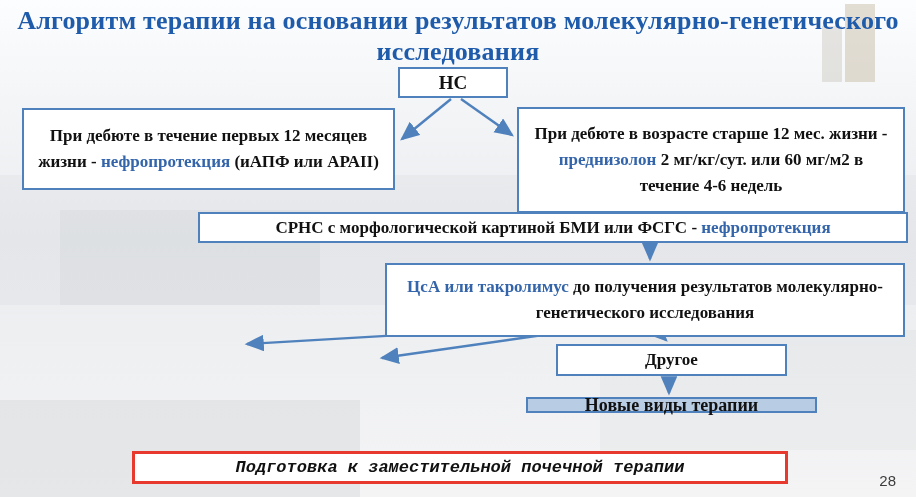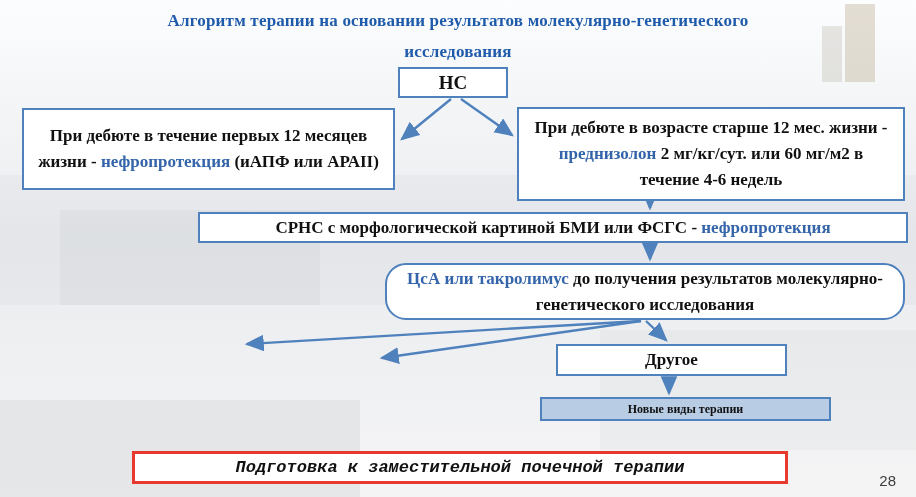--- a/index.html
+++ b/index.html
@@ -23,7 +23,7 @@
   .title{
     position:absolute;left:0;top:5px;width:916px;
     text-align:center;color:#1f5bab;font-weight:bold;
-    font-size:17px;line-height:31px;letter-spacing:.2px;
+    font-size:26px;line-height:31px;letter-spacing:.2px;
   }
 
   .box{

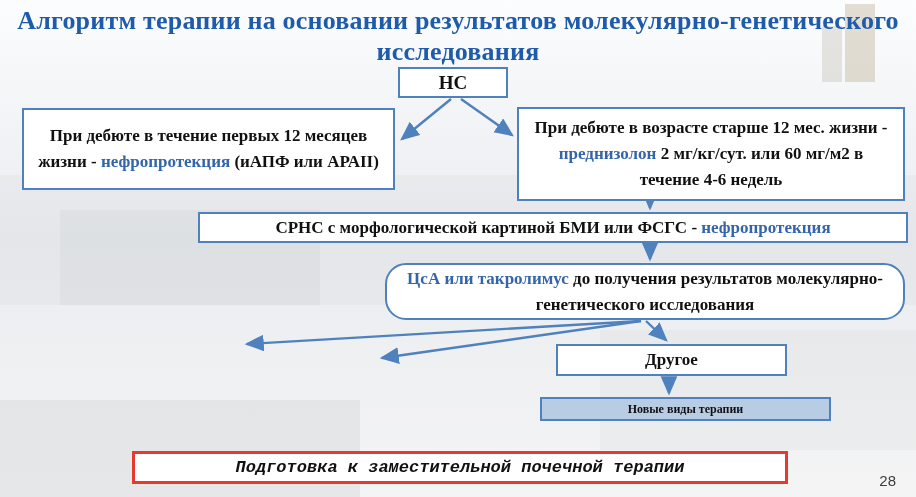--- a/index.html
+++ b/index.html
@@ -39,7 +39,7 @@
 
   .b-ns{left:398px;top:67px;width:110px;height:31px;font-size:19px;}
   .b-early{left:22px;top:108px;width:373px;height:82px;}
-  .b-late{left:517px;top:107px;width:388px;height:94px;}
+  .b-late{left:517px;top:107px;width:388px;height:106px;}
   .b-srns{left:198px;top:212px;width:710px;height:31px;}
   .b-cni{left:385px;top:263px;width:520px;height:57px;border-radius:21px;}
   .b-coq{left:10px;top:305px;width:230px;height:84px;}

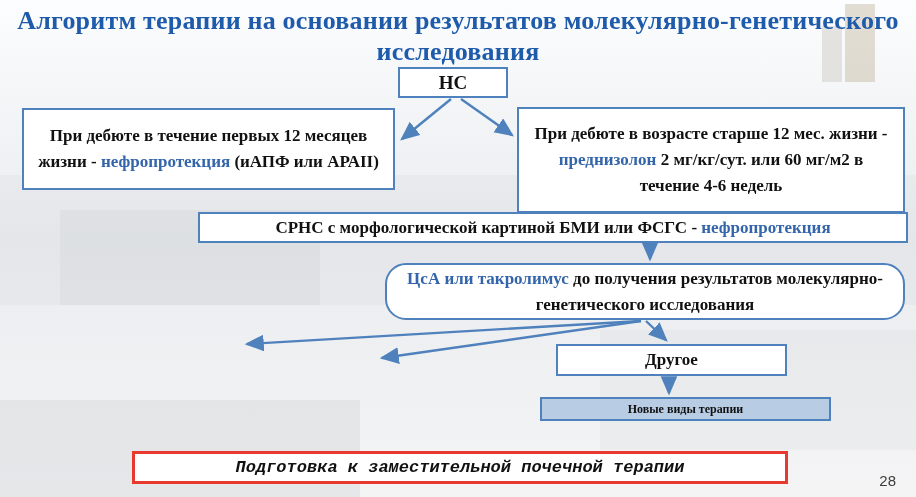--- a/index.html
+++ b/index.html
@@ -41,7 +41,7 @@
   .b-early{left:22px;top:108px;width:373px;height:82px;}
   .b-late{left:517px;top:107px;width:388px;height:106px;}
   .b-srns{left:198px;top:212px;width:710px;height:31px;}
-  .b-cni{left:385px;top:263px;width:520px;height:57px;border-radius:21px;}
+  .b-cni{left:385px;top:263px;width:520px;height:74px;}
   .b-coq{left:10px;top:305px;width:230px;height:84px;}
   .b-cubn{left:252px;top:362px;width:245px;height:56px;}
   .b-other{left:556px;top:344px;width:231px;height:32px;}

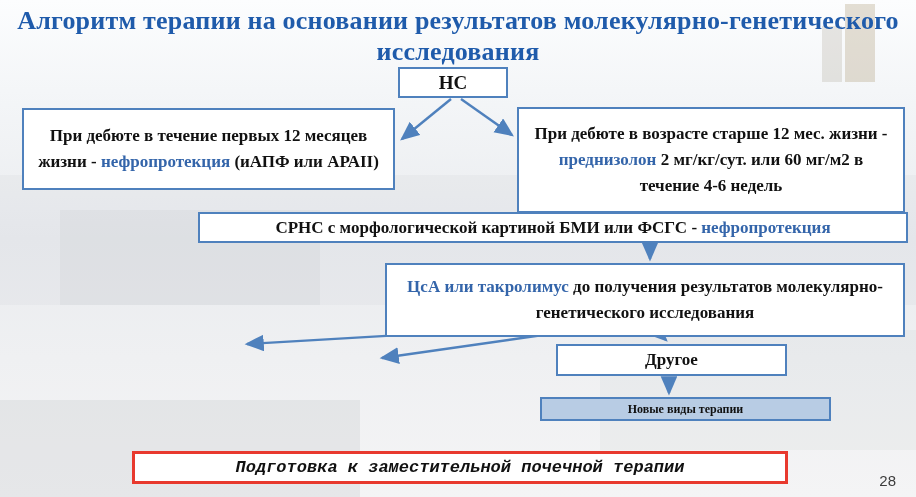--- a/index.html
+++ b/index.html
@@ -45,7 +45,7 @@
   .b-coq{left:10px;top:305px;width:230px;height:84px;}
   .b-cubn{left:252px;top:362px;width:245px;height:56px;}
   .b-other{left:556px;top:344px;width:231px;height:32px;}
-  .b-new{left:540px;top:397px;width:291px;height:24px;background:#b8cce4;font-size:12px;}
+  .b-new{left:526px;top:397px;width:291px;height:16px;background:#b8cce4;font-size:18px;}
   .b-rrt{left:132px;top:451px;width:656px;height:33px;border:3px solid #e8392e;font-style:italic;font-family:Liberation Mono, monospace;}
 
   .arrows{position:absolute;left:0;top:0;width:916px;height:497px;z-index:1;pointer-events:none;}

